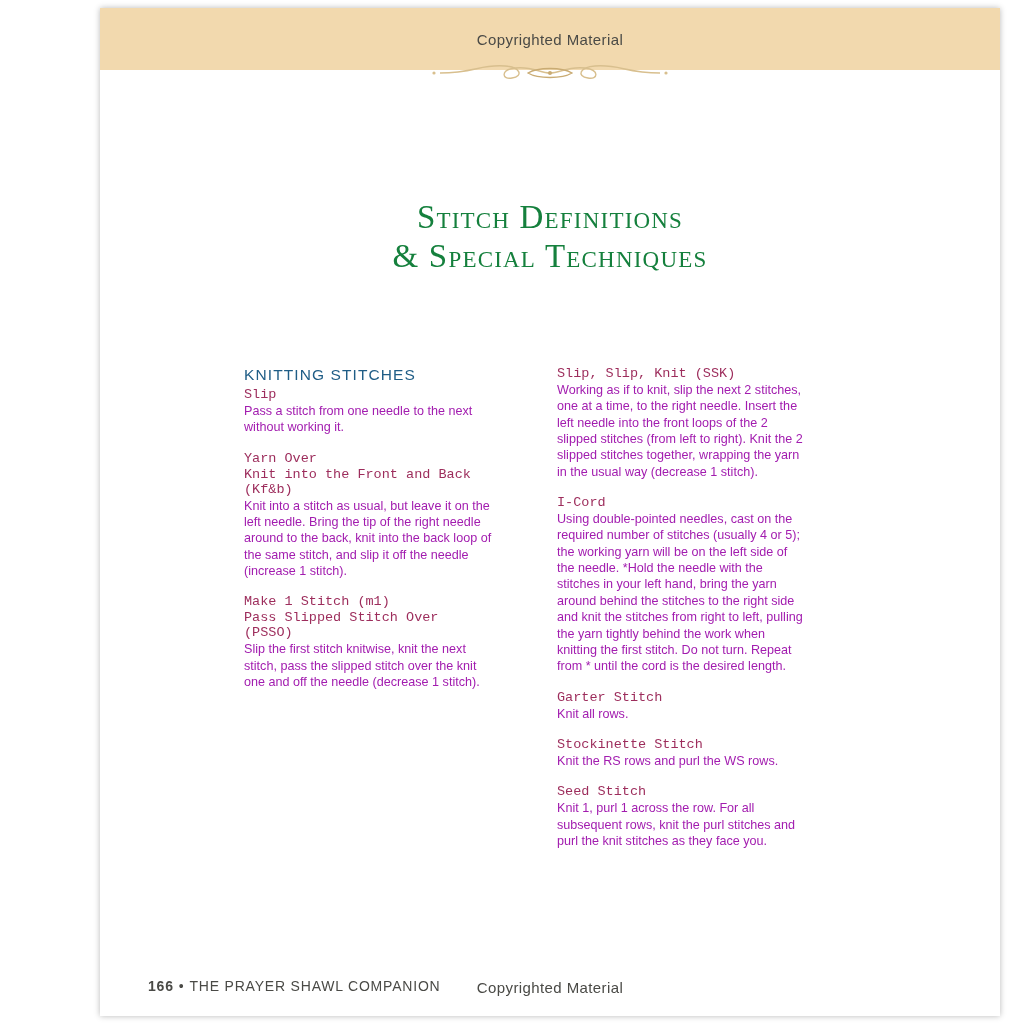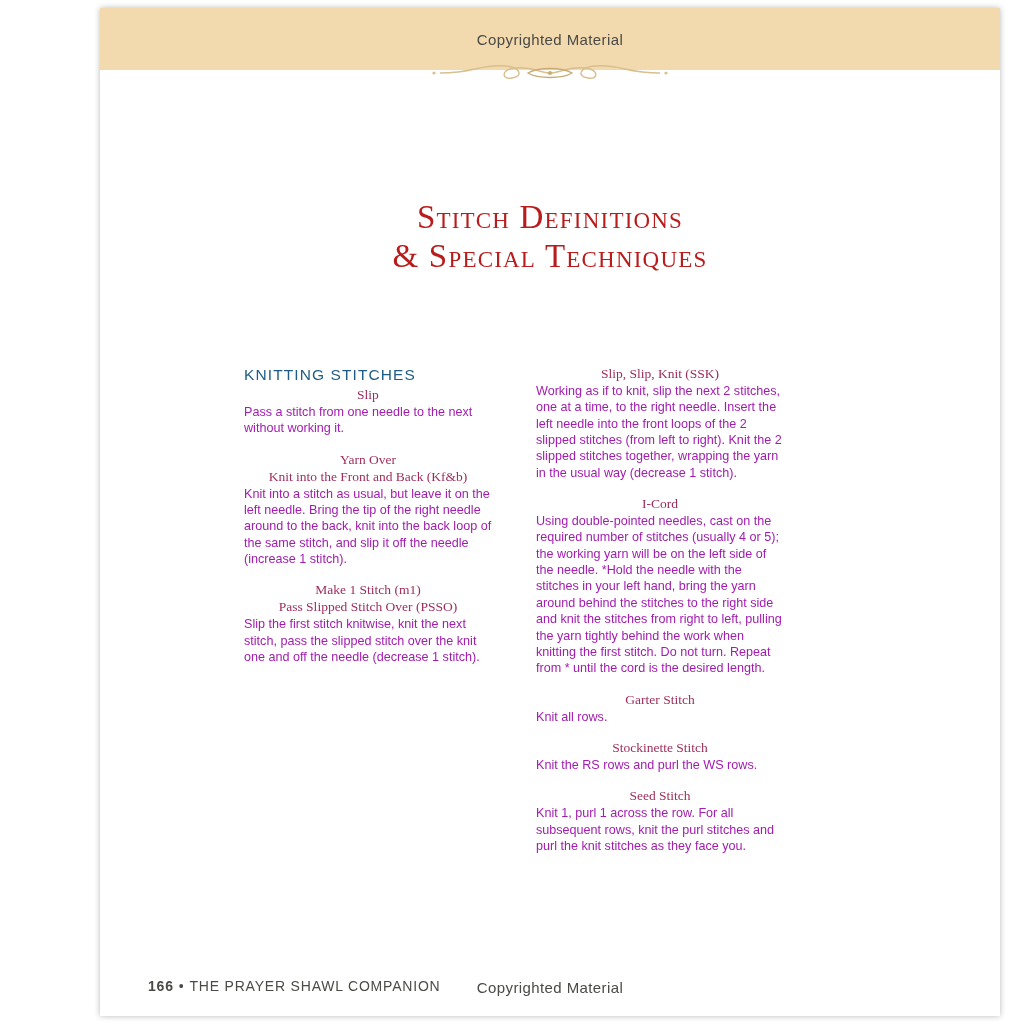--- a/index.html
+++ b/index.html
@@ -52,7 +52,7 @@
     margin-top: 128px;
     text-align: center;
     font-family: "Liberation Serif", serif;
-    color: #b91c1c;
+    color: #15803d;
     letter-spacing: 1.2px;
     line-height: 1.18;
   }

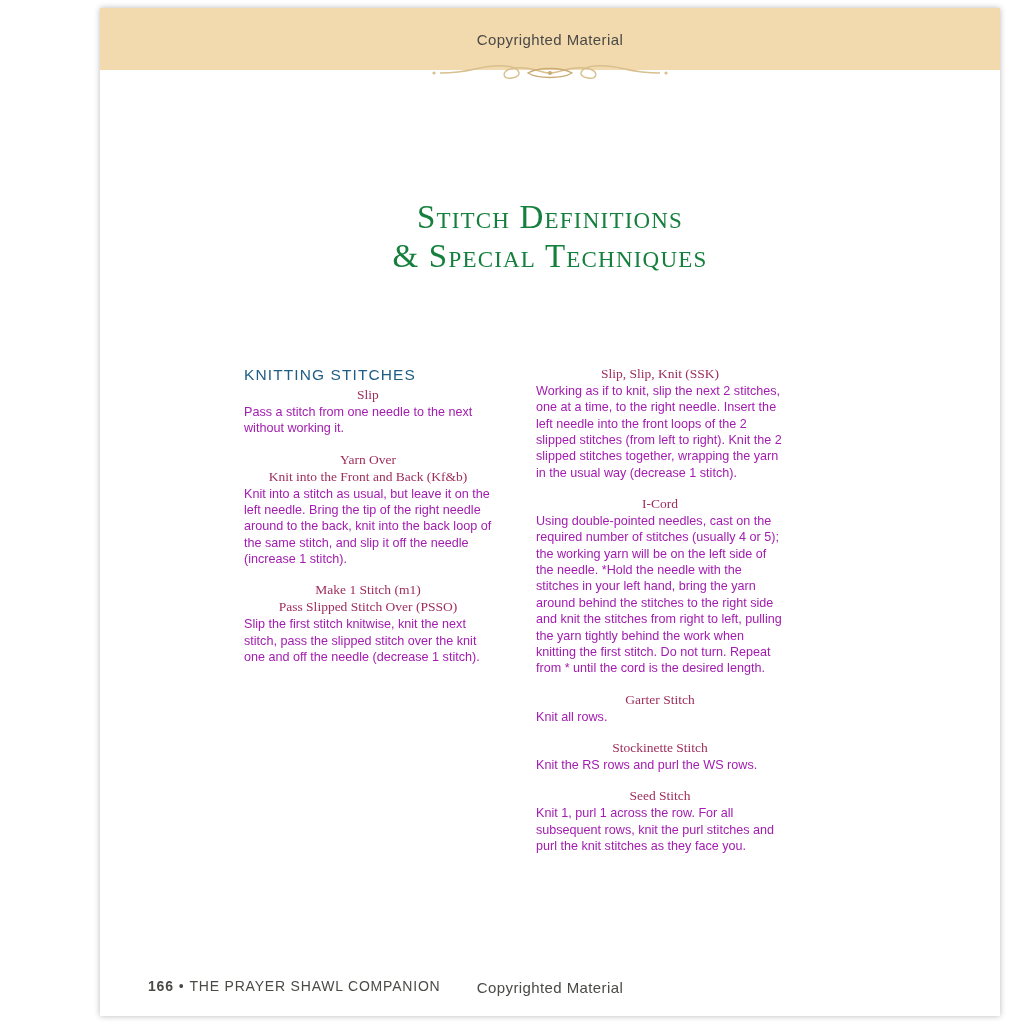--- a/index.html
+++ b/index.html
@@ -63,7 +63,7 @@
   .columns {
     display: flex;
     margin: 90px 62px 0 144px;
-    gap: 44px;
+    gap: 65px;
   }
   .col {
     width: 248px;

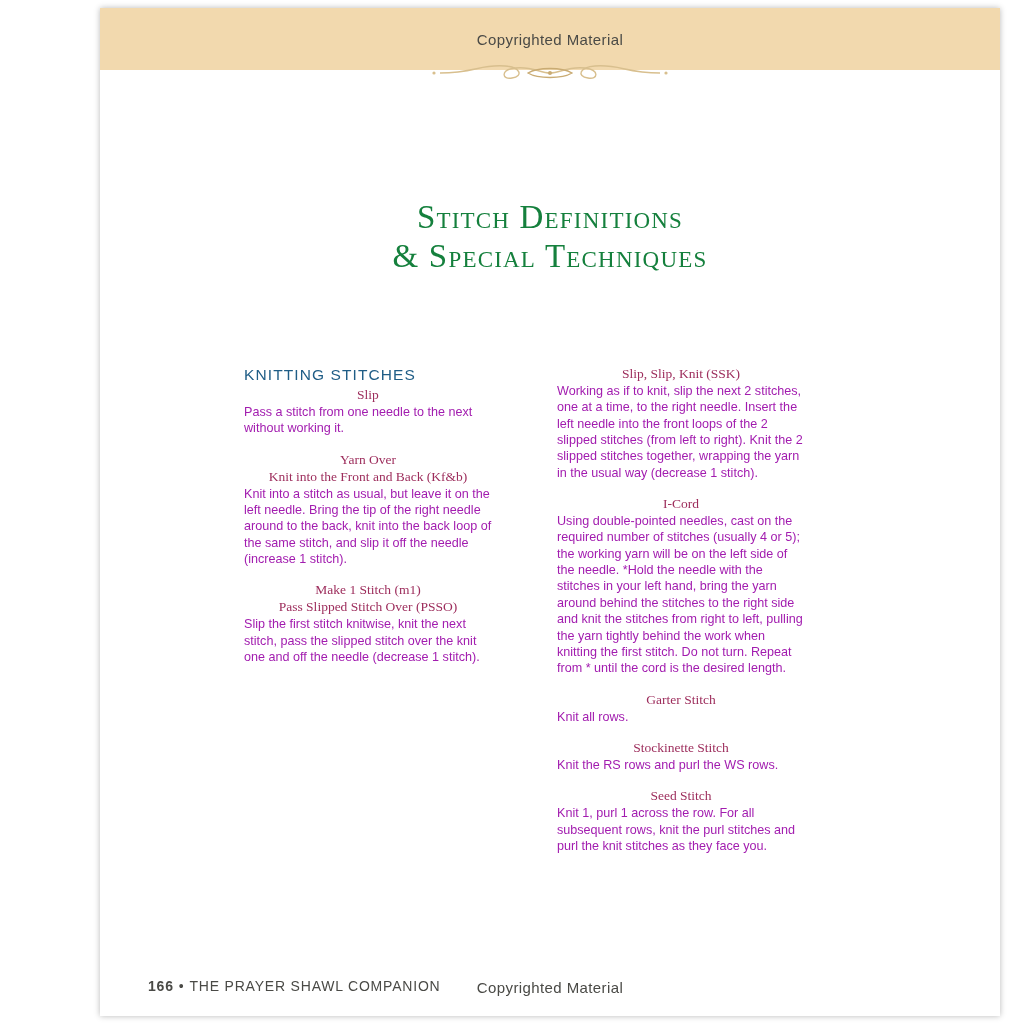--- a/index.html
+++ b/index.html
@@ -77,12 +77,11 @@
     font-weight: 400;
   }
   .term {
-    font-family: Liberation Serif, serif;
+    font-family: Liberation Mono, monospace;
     font-size: 13.5px;
     color: #9d2d5c;
     margin: 0 0 1px 0;
     font-weight: 400;
-    text-align: center;
   }
   .body-text {
     font-family: "Liberation Sans", sans-serif;

